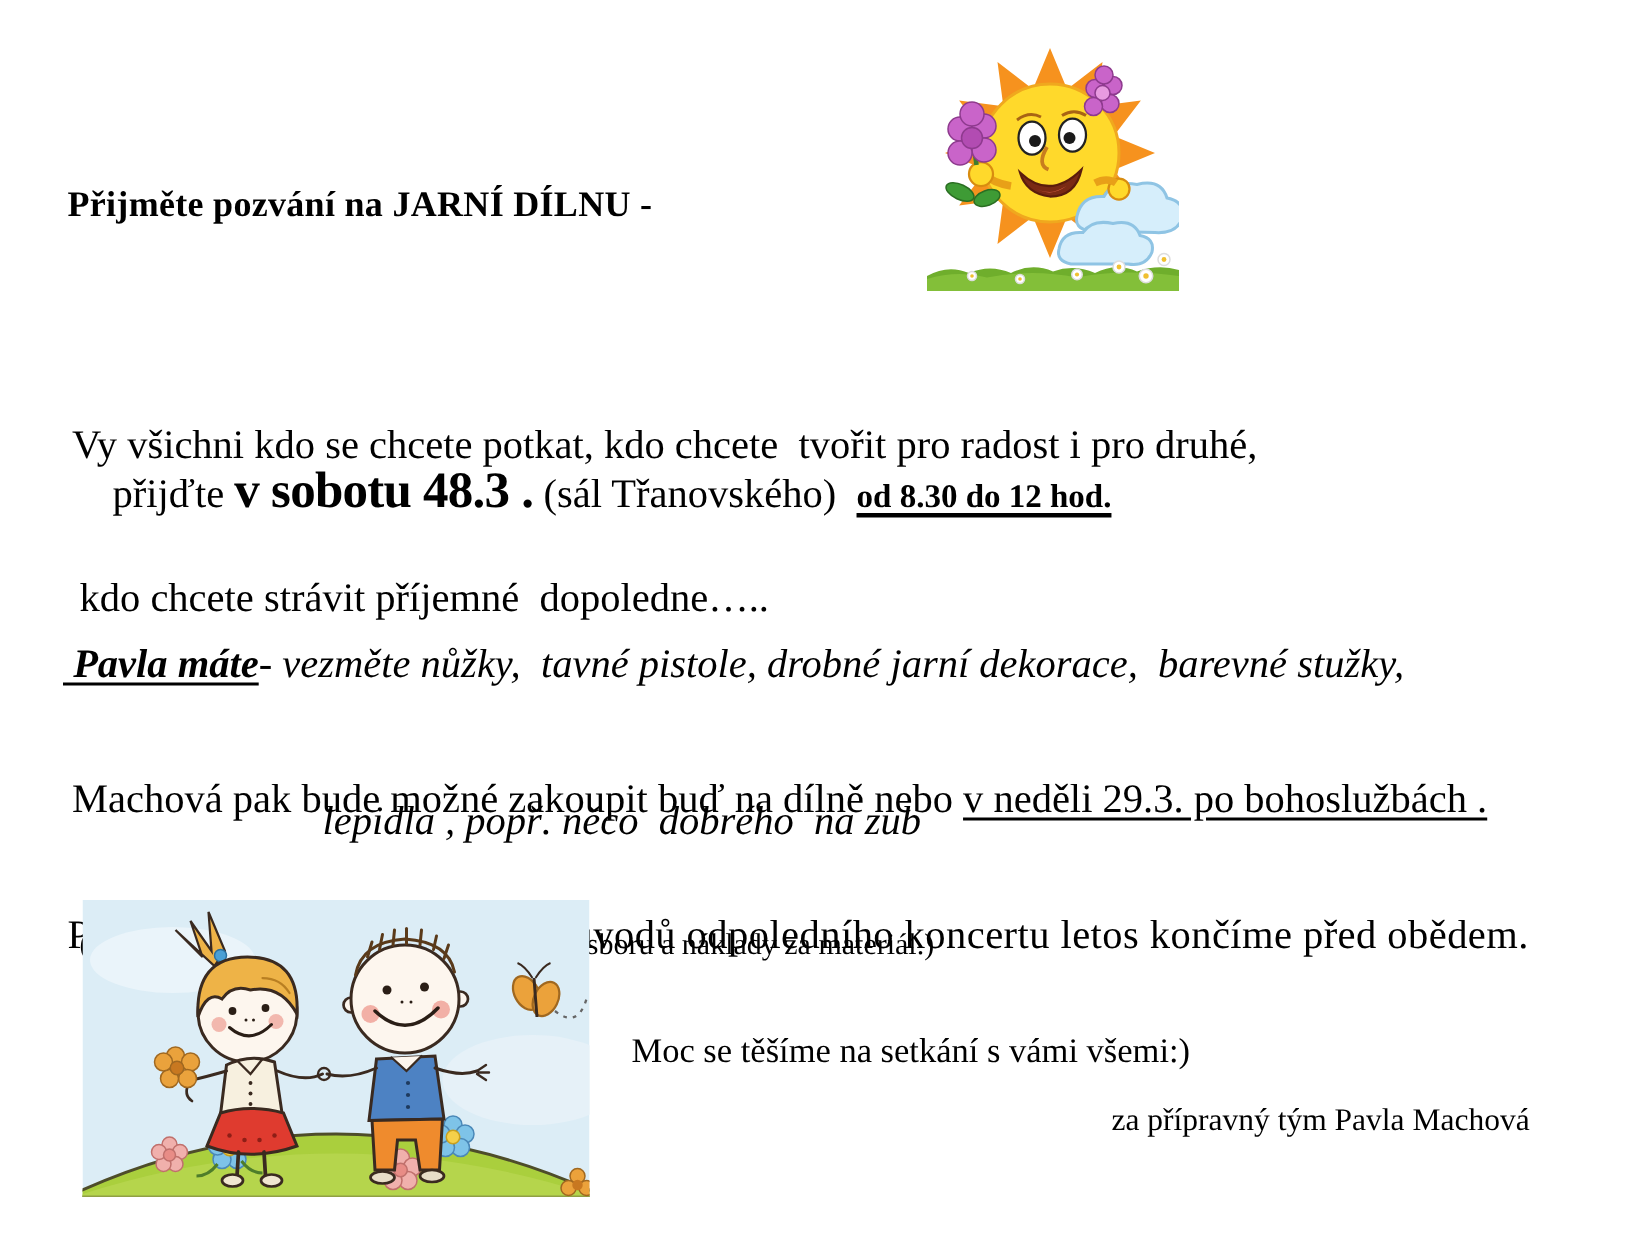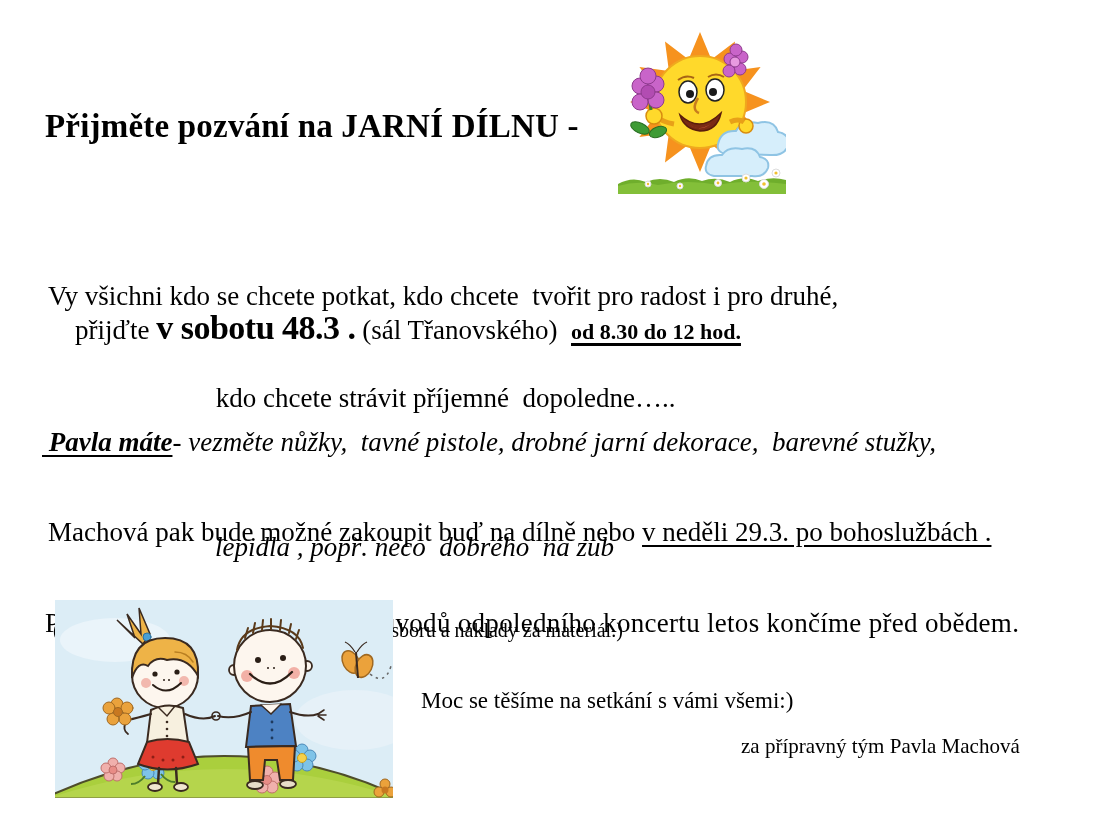--- a/index.html
+++ b/index.html
@@ -8,7 +8,7 @@
     font-family:"Liberation Serif", serif;color:#000;overflow:hidden;
   }
   .abs{position:absolute;white-space:pre;}
-  .title{left:45px;top:108px;font-size:33px;font-weight:bold;letter-spacing:.2px;}
+  .title{left:45px;top:124px;font-size:24px;font-weight:bold;letter-spacing:.2px;}
   .intro{left:48px;top:211px;font-size:27px;line-height:34px;}
   .intro .l2{padding-left:5px;text-align:center;}
   .invite{left:48px;top:278px;font-size:27px;}

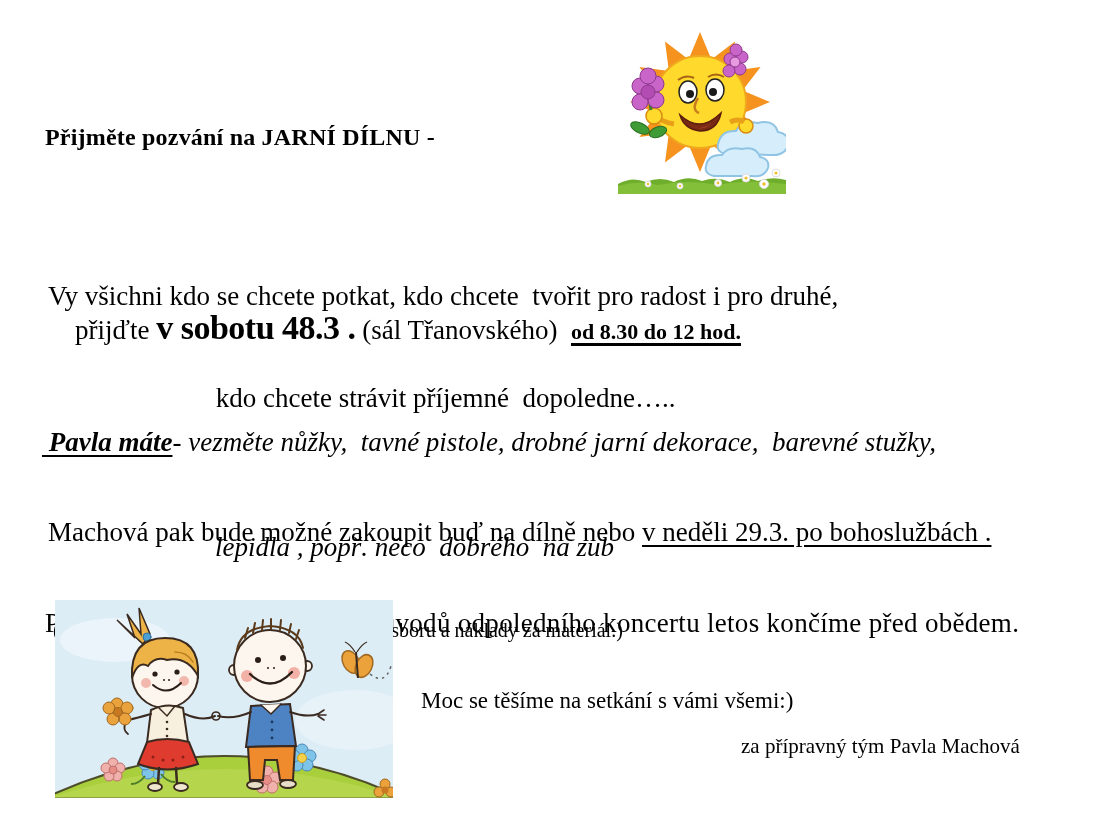--- a/index.html
+++ b/index.html
@@ -10,7 +10,7 @@
   .abs{position:absolute;white-space:pre;}
   .title{left:45px;top:124px;font-size:24px;font-weight:bold;letter-spacing:.2px;}
   .intro{left:48px;top:211px;font-size:27px;line-height:34px;}
-  .intro .l2{padding-left:5px;text-align:center;}
+  .intro .l2{padding-left:5px;}
   .invite{left:48px;top:278px;font-size:27px;}
   .invite .date{font-weight:bold;font-size:34px;letter-spacing:-.5px;}
   .invite .time{font-weight:bold;font-size:22px;text-decoration:underline;text-decoration-thickness:2.5px;text-underline-offset:4px;}

